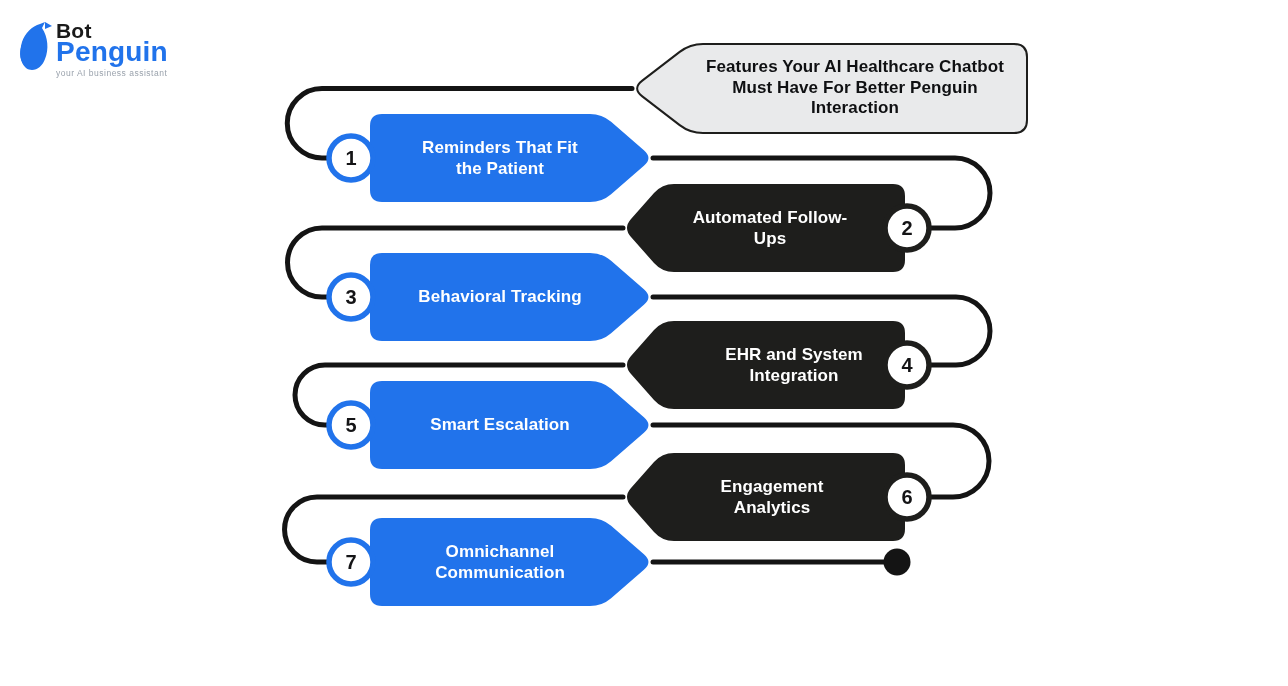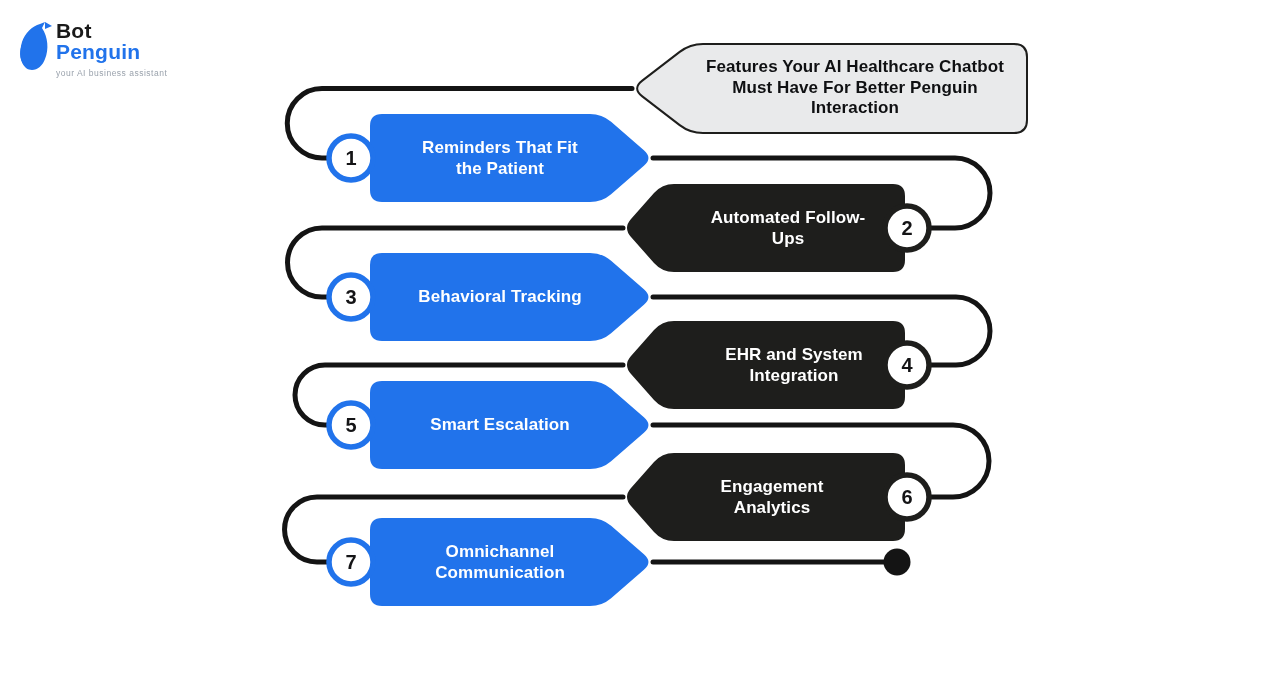--- a/index.html
+++ b/index.html
@@ -28,7 +28,7 @@
   #logo{position:absolute;left:14px;top:20px;display:flex;}
   #logo-text{display:flex;flex-direction:column;}
   .logo-bot{font-size:21px;font-weight:700;color:#1a1a1a;line-height:21px;letter-spacing:.2px;}
-  .logo-penguin{font-size:21px;font-weight:700;line-height:22px;letter-spacing:.2px;}
+  .logo-penguin{font-size:28px;font-weight:700;line-height:22px;letter-spacing:.2px;}
   .logo-tagline{font-size:8.5px;color:#9aa2ac;margin-top:5px;letter-spacing:.5px;}
 </style>
 </head>

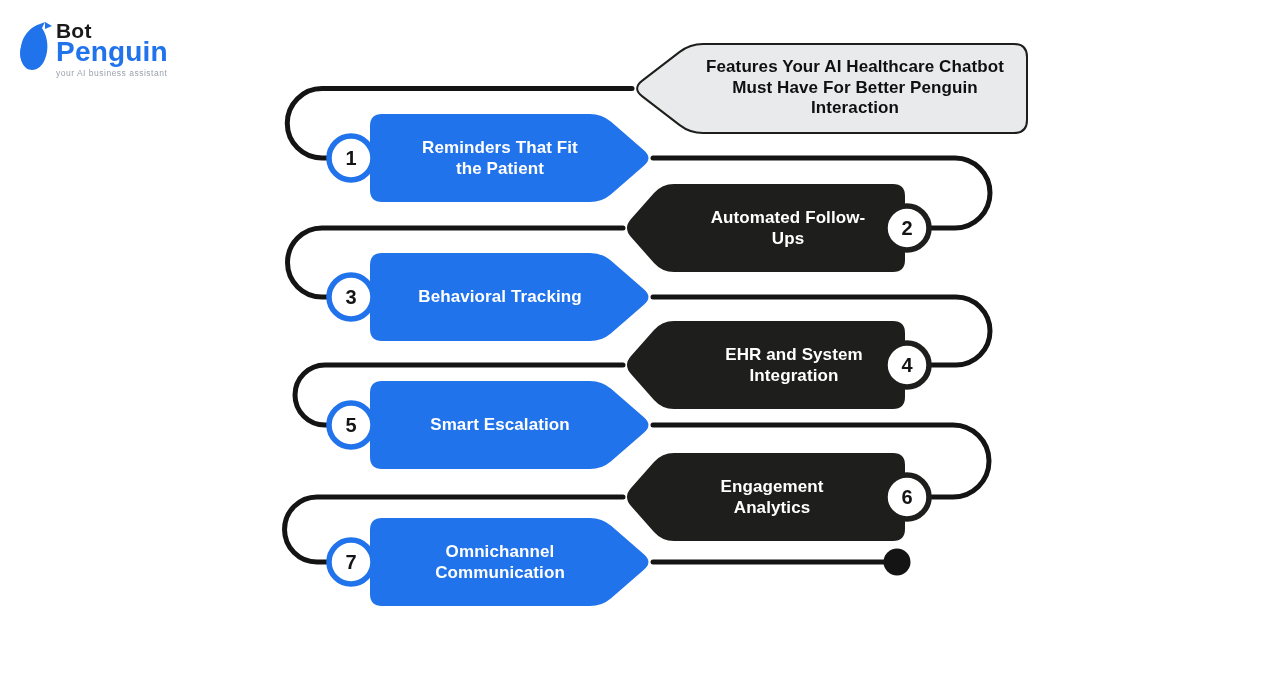--- a/index.html
+++ b/index.html
@@ -84,7 +84,7 @@
 
 <div class="label" style="left: 409px; top: 126px; width: 182px; height: 64px;">Reminders That Fit the Patient</div>
     <div class="num" style="left: 331px; top: 144.5px;">1</div>
-    <div class="label" style="left: 697px; top: 196px; width: 182px; height: 64px;">Automated Follow-Ups</div>
+    <div class="label" style="left: 679px; top: 196px; width: 182px; height: 64px;">Automated Follow-Ups</div>
     <div class="num" style="left: 887px; top: 214.5px;">2</div>
     <div class="label" style="left: 409px; top: 265px; width: 182px; height: 64px;">Behavioral Tracking</div>
     <div class="num" style="left: 331px; top: 283.5px;">3</div>

